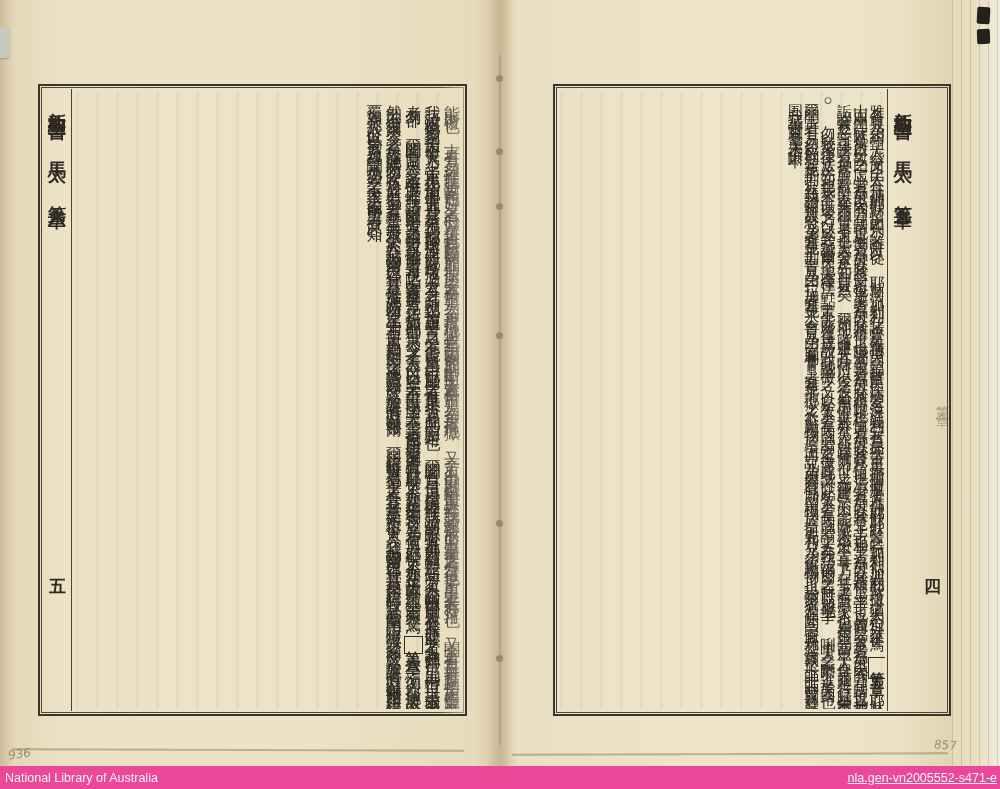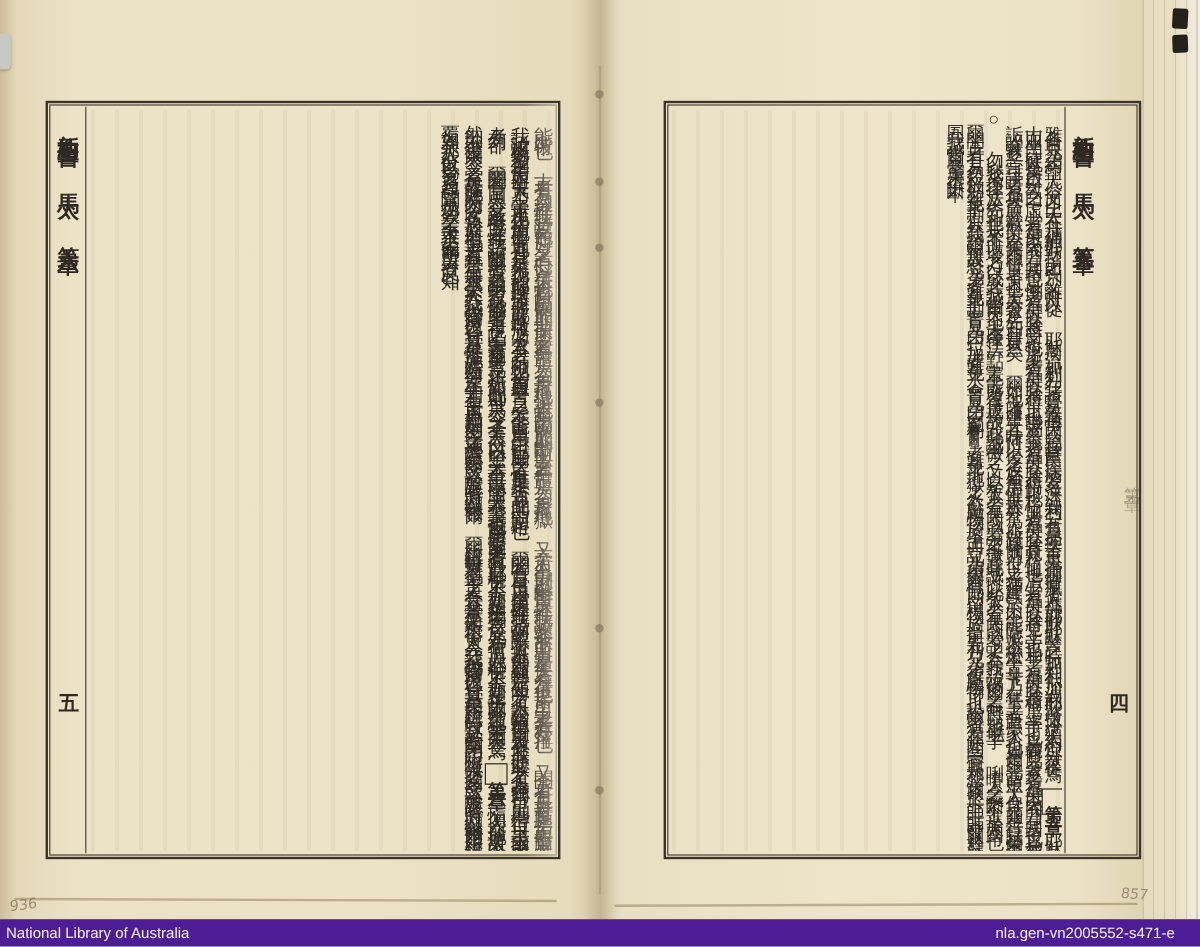--- a/index.html
+++ b/index.html
@@ -59,7 +59,7 @@
   .ink-frag-1{top:7px;height:17px;transform:rotate(3deg);}
   .ink-frag-2{top:29px;height:15px;transform:rotate(-2deg);}
   
-  .footer-bar{position:absolute;left:0;top:766px;width:1000px;height:23px;background:#4c1d95;
+  .footer-bar{position:absolute;left:0;top:766px;width:1000px;height:23px;background:#ec4899;
     display:flex;align-items:center;justify-content:space-between;
     font-family:"Liberation Sans",sans-serif;font-size:12.5px;color:#f4f4f4;gap:48px;}
   .footer-bar .left{padding-left:5px;}

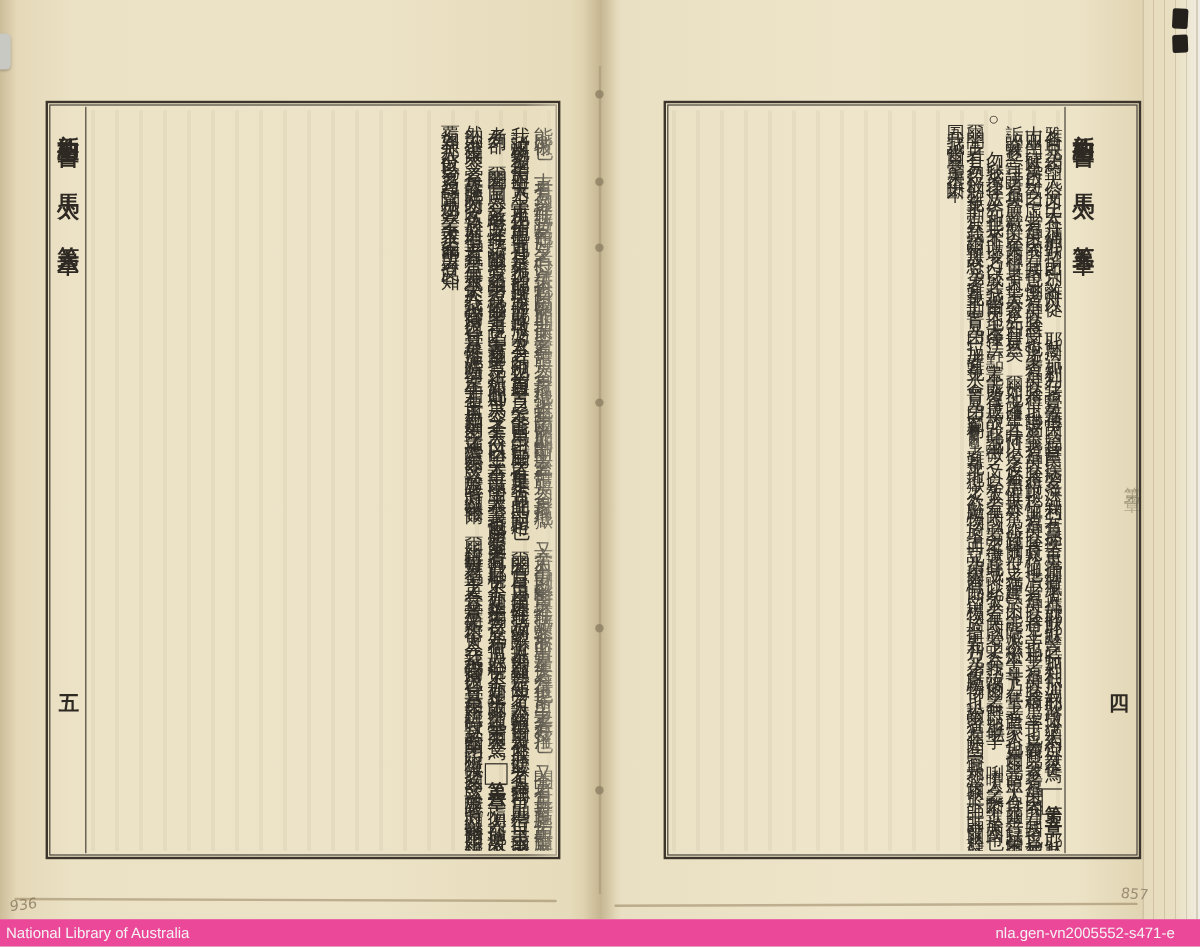--- a/index.html
+++ b/index.html
@@ -63,7 +63,7 @@
     display:flex;align-items:center;justify-content:space-between;
     font-family:"Liberation Sans",sans-serif;font-size:12.5px;color:#f4f4f4;gap:48px;}
   .footer-bar .left{padding-left:5px;}
-  .footer-bar .right{padding-right:21px;}
+  .footer-bar .right{padding-right:3px;text-decoration:underline;}
 </style>
 </head>
 <body>

